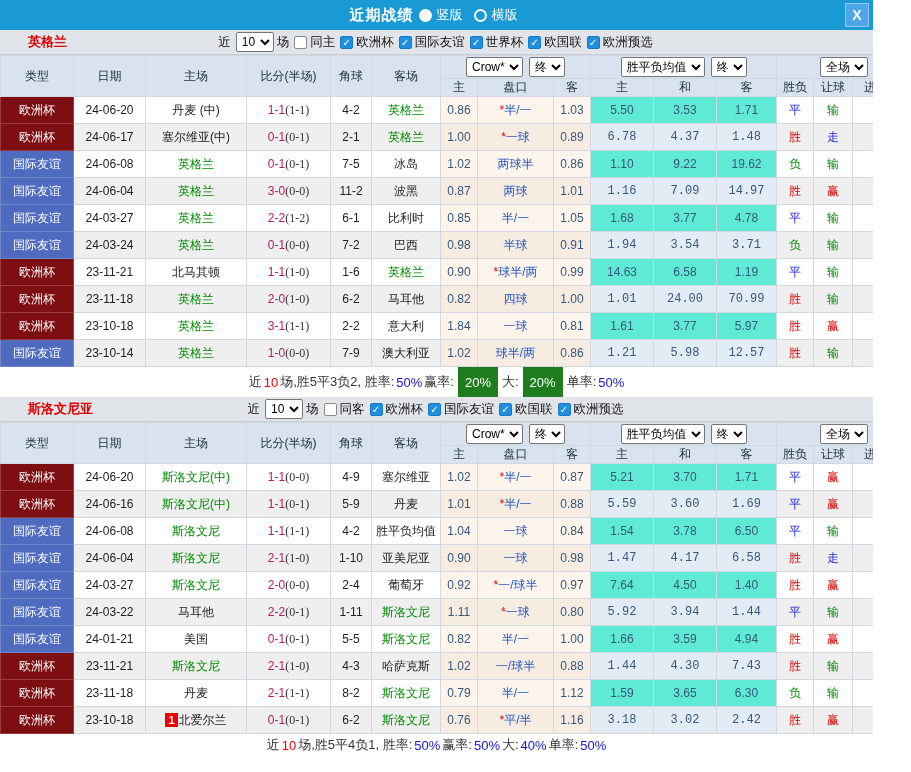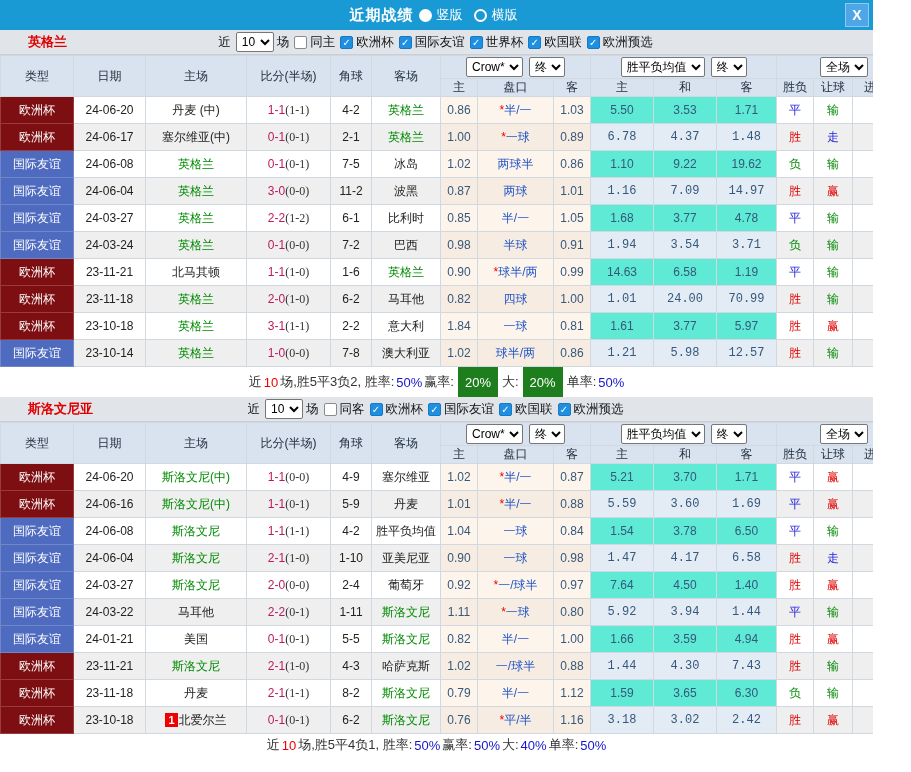--- a/index.html
+++ b/index.html
@@ -322,7 +322,7 @@
               <td class="plain">23-10-14</td>
               <td class="plain"><span class="focus">英格兰</span></td>
               <td class="plain"><span class="score-full">1-0</span><span class="score-half">(0-0)</span></td>
-              <td class="plain">7-8</td>
+              <td class="plain">7-9</td>
               <td class="plain"><span>澳大利亚</span></td>
               <td class="crow odds">1.02</td>
               <td class="crow"><span class="handicap">球半/两</span></td>

